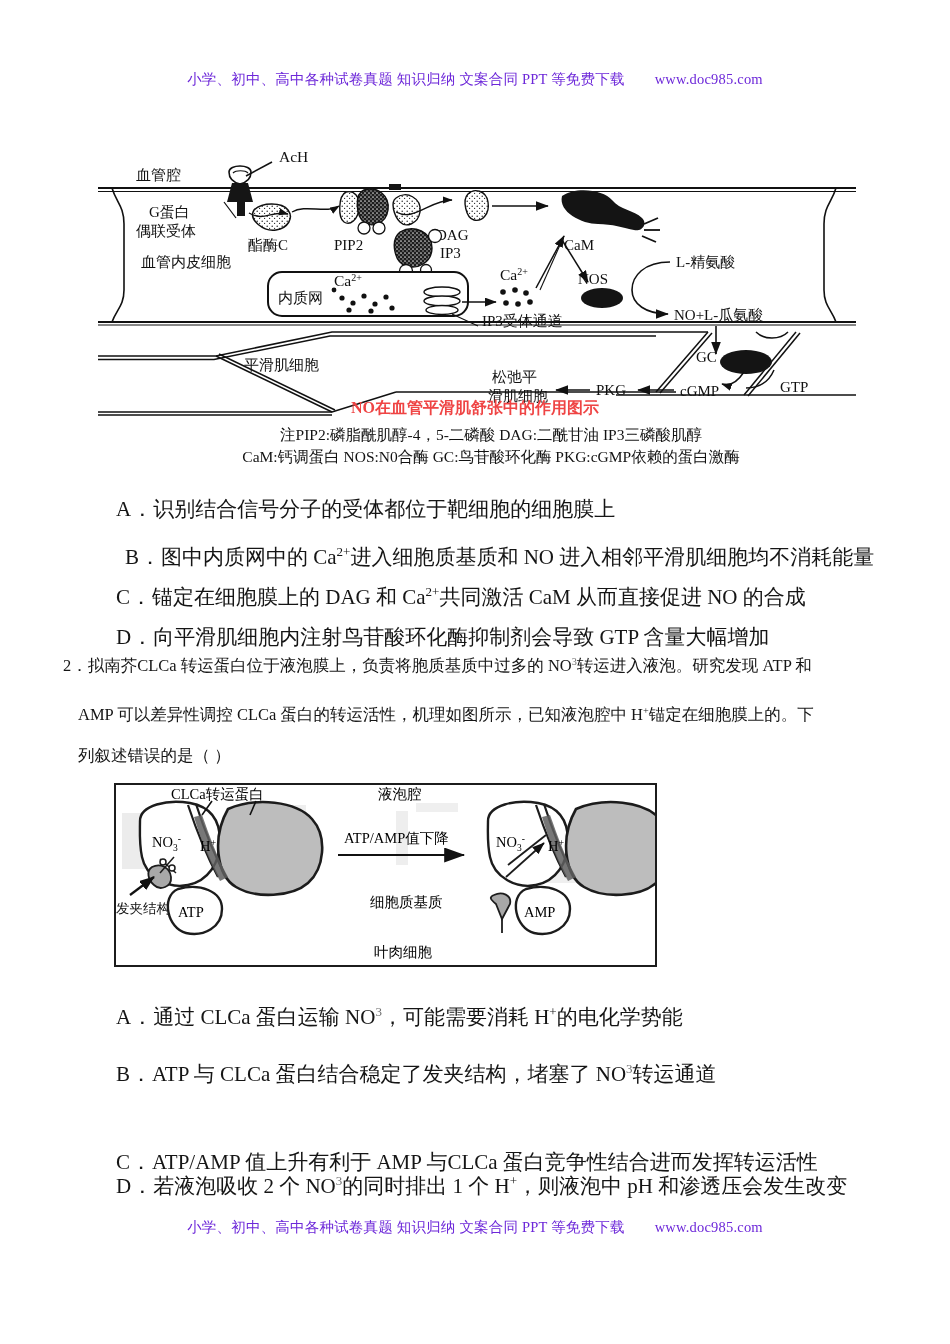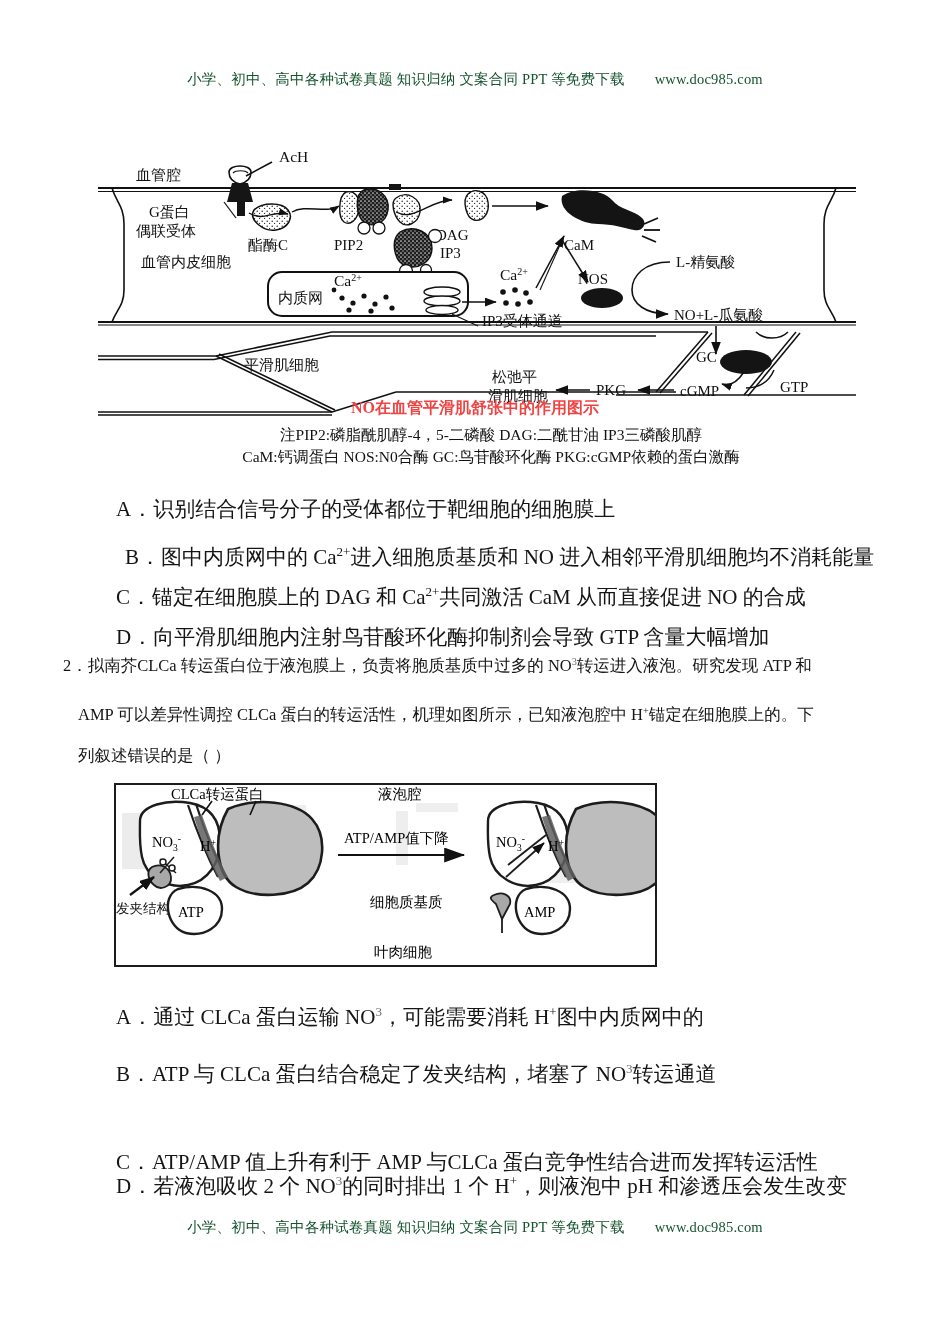--- a/index.html
+++ b/index.html
@@ -29,7 +29,7 @@
     width: 950px;
     text-align: center;
     font-size: 14.5px;
-    color: #14532d;
+    color: #6d28d9;
     letter-spacing: .2px;
     white-space: nowrap;
   }

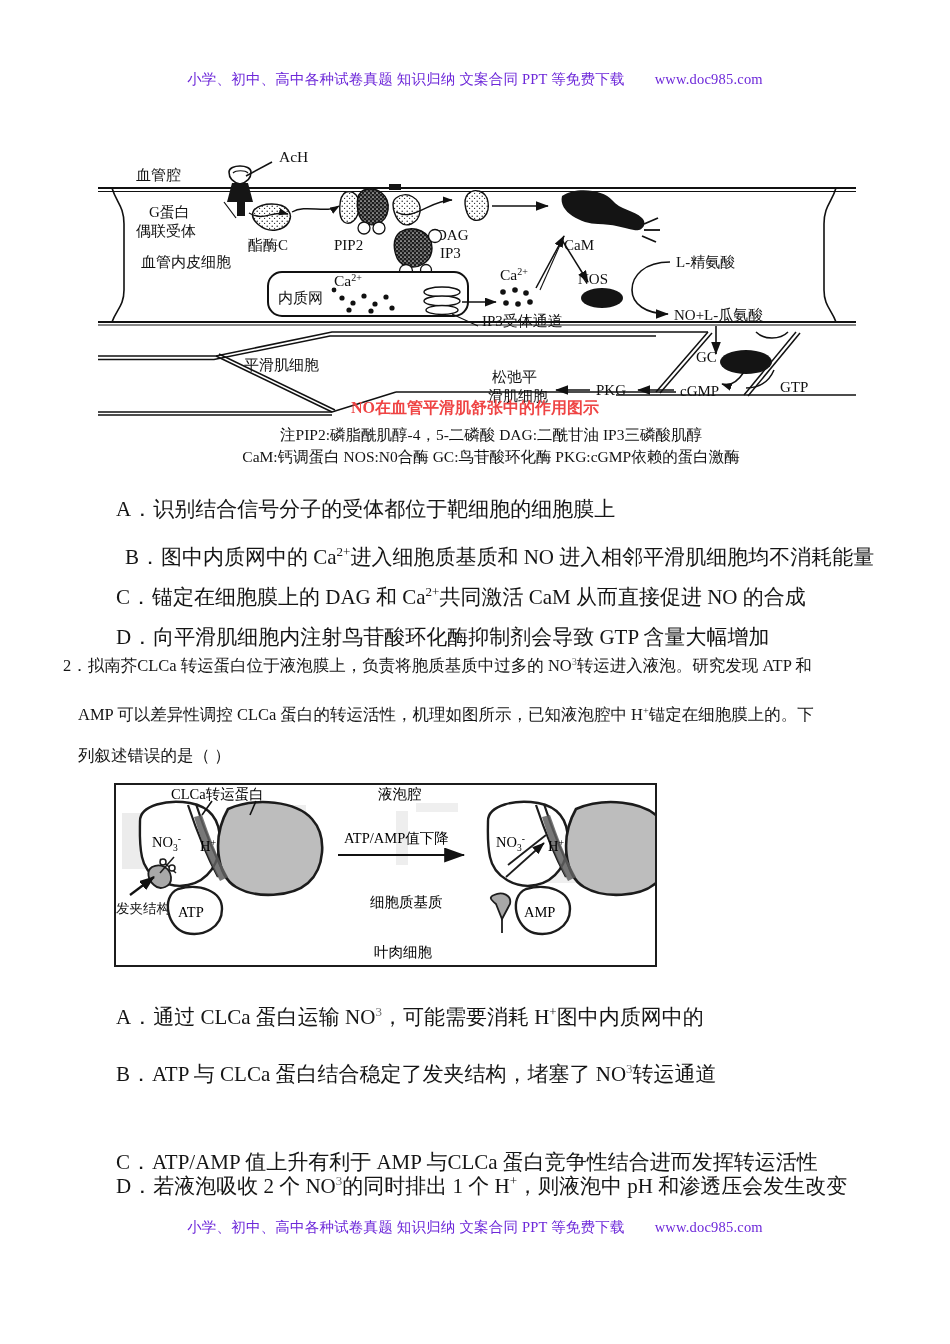--- a/index.html
+++ b/index.html
@@ -419,7 +419,7 @@
   </div>
 
   <div class="opt" style="left:116px; top:1003px;">
-    <span class="lbl">A．</span><span>通过 CLCa 蛋白运输 NO</span><sup class="sup-dim">3</sup><span>，可能需要消耗 H</span><sup>+</sup><span>图中内质网中的</span>
+    <span class="lbl">A．</span><span>通过 CLCa 蛋白运输 NO</span><sup class="sup-dim">3</sup><span>，可能需要消耗 H</span><sup>+</sup><span>的电化学势能</span>
   </div>
 
   <div class="opt" style="left:116px; top:1060px;">

